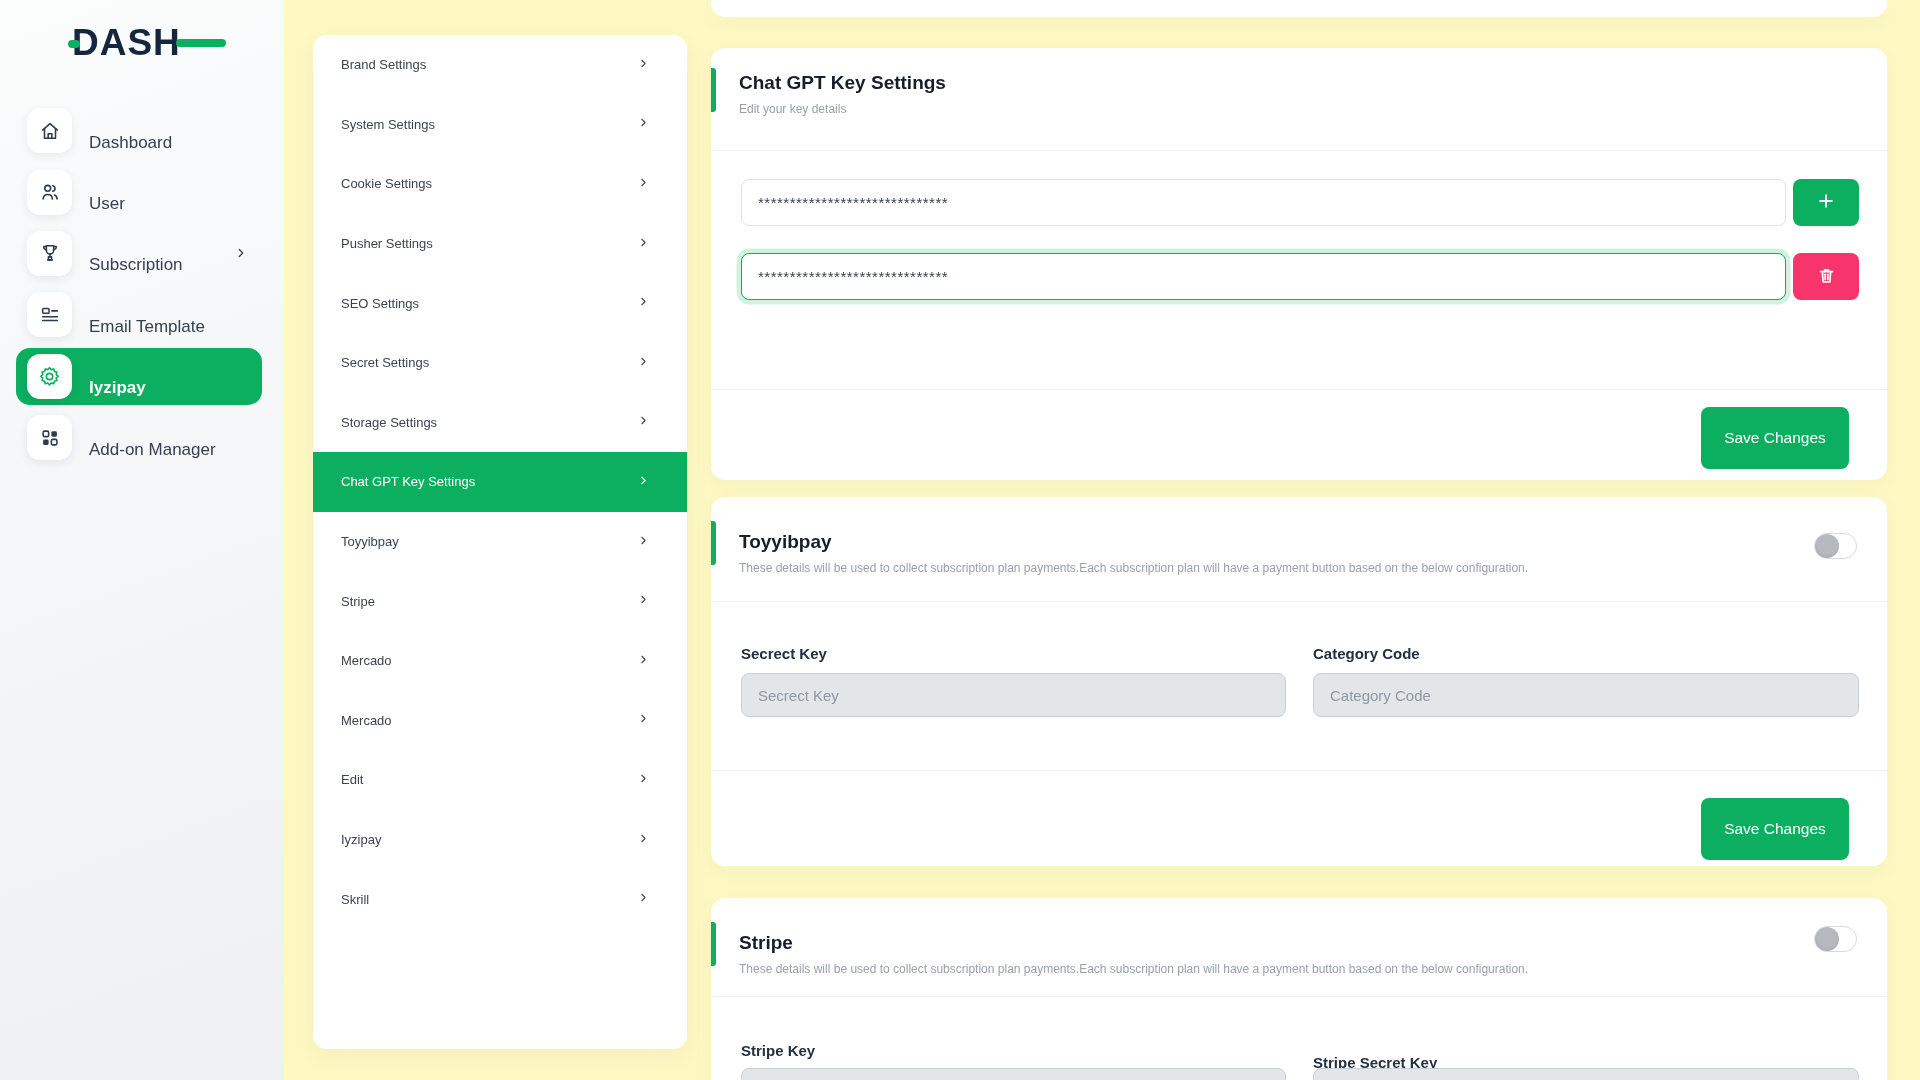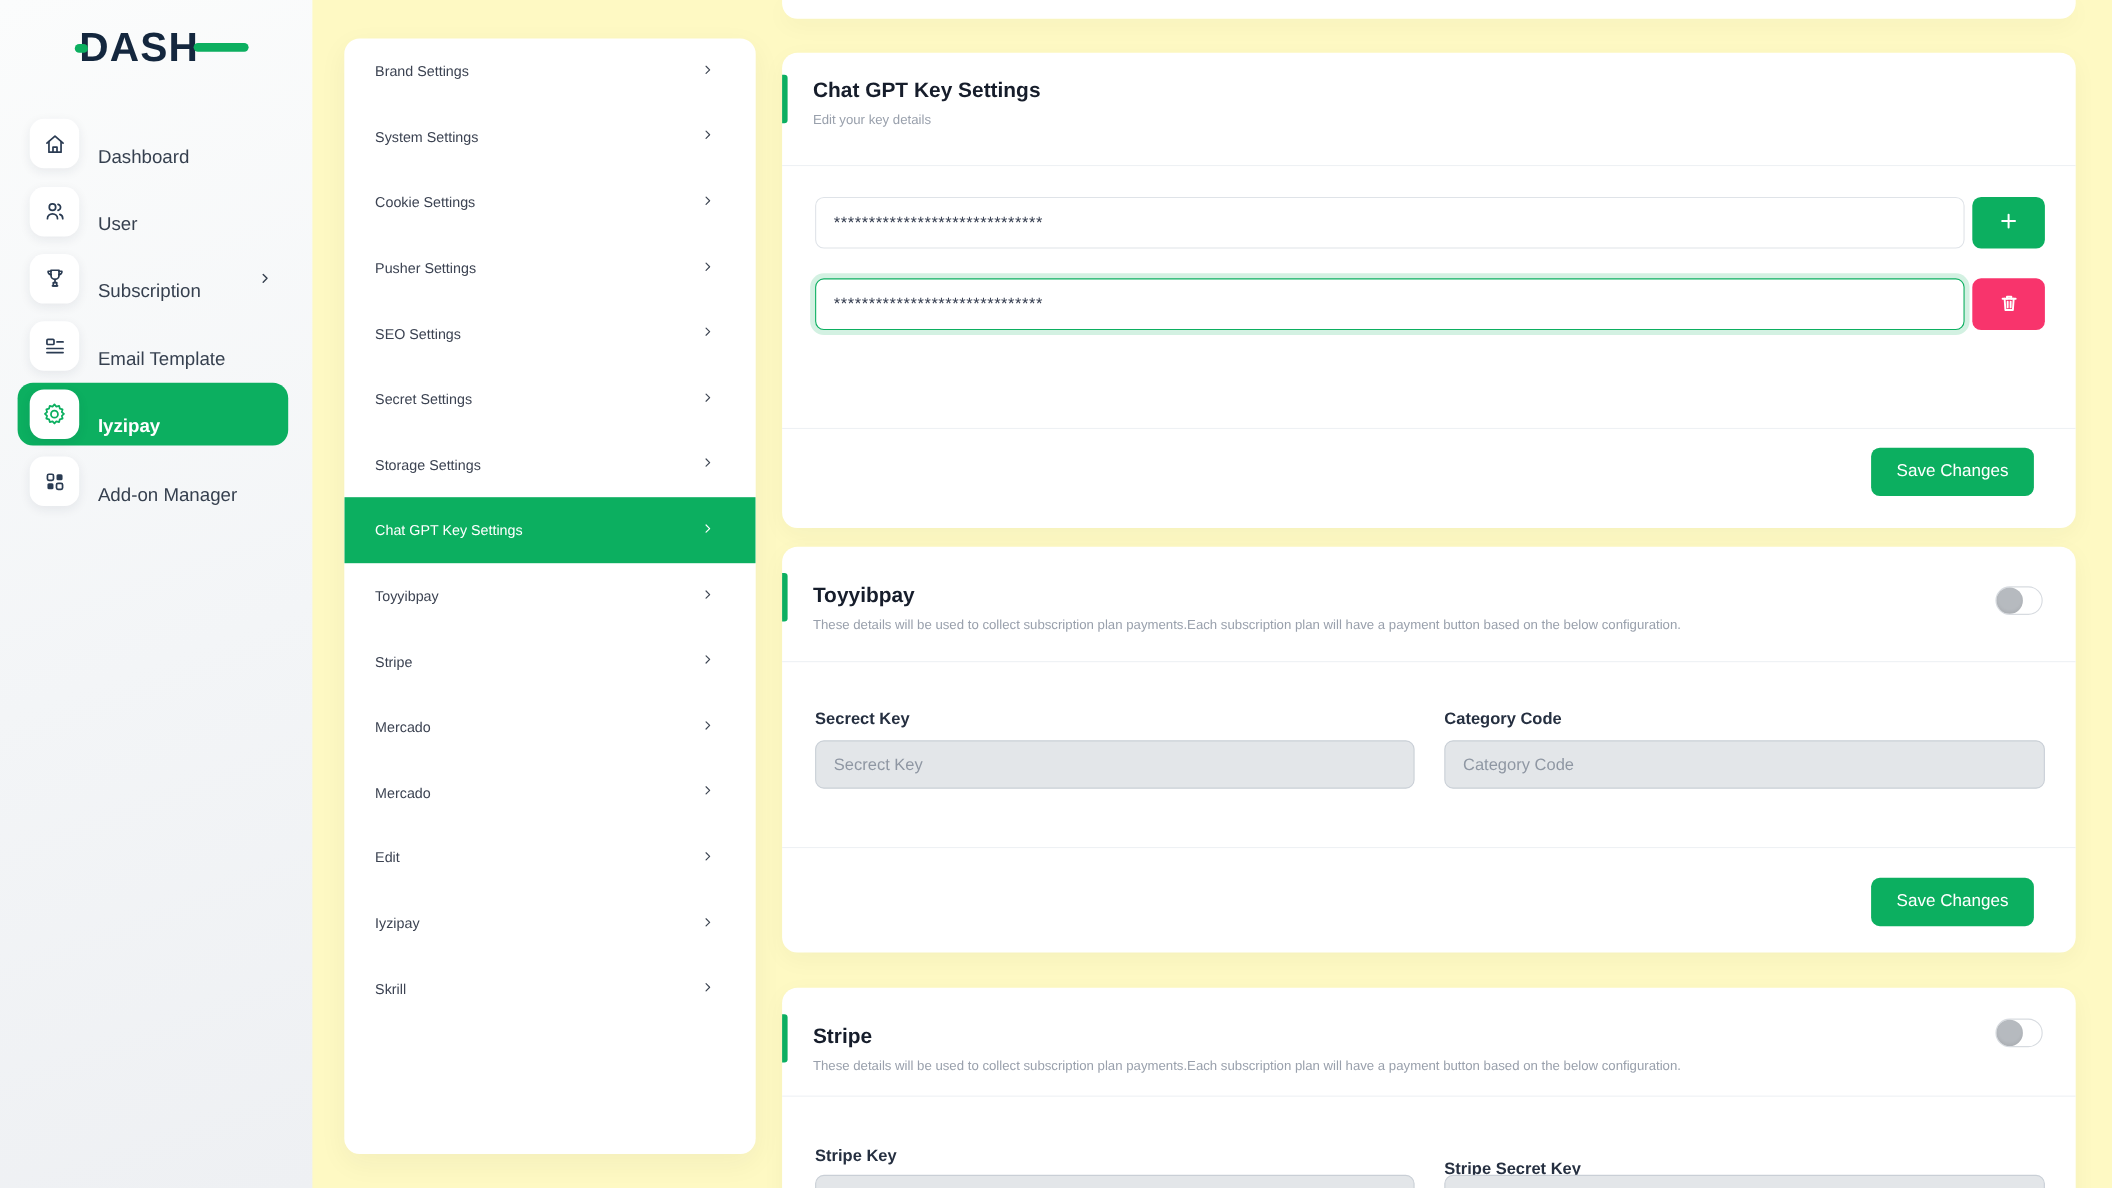--- a/index.html
+++ b/index.html
@@ -56,7 +56,7 @@
   .sq-btn.del { background:#F8346C; }
   .sq-btn svg { stroke:#ffffff; fill:none; stroke-width:2.2; stroke-linecap:round; stroke-linejoin:round; }
 
-  .save-btn { position:absolute; right:38px; width:148px; height:44px; border:none; border-radius:8px;
+  .save-btn { position:absolute; right:38px; width:148px; height:62px; border:none; border-radius:8px;
               background:#0CAF60; color:#ffffff; font-size:15.5px; font-weight:500; cursor:pointer;
               font-family:"Liberation Sans",sans-serif; }
 

